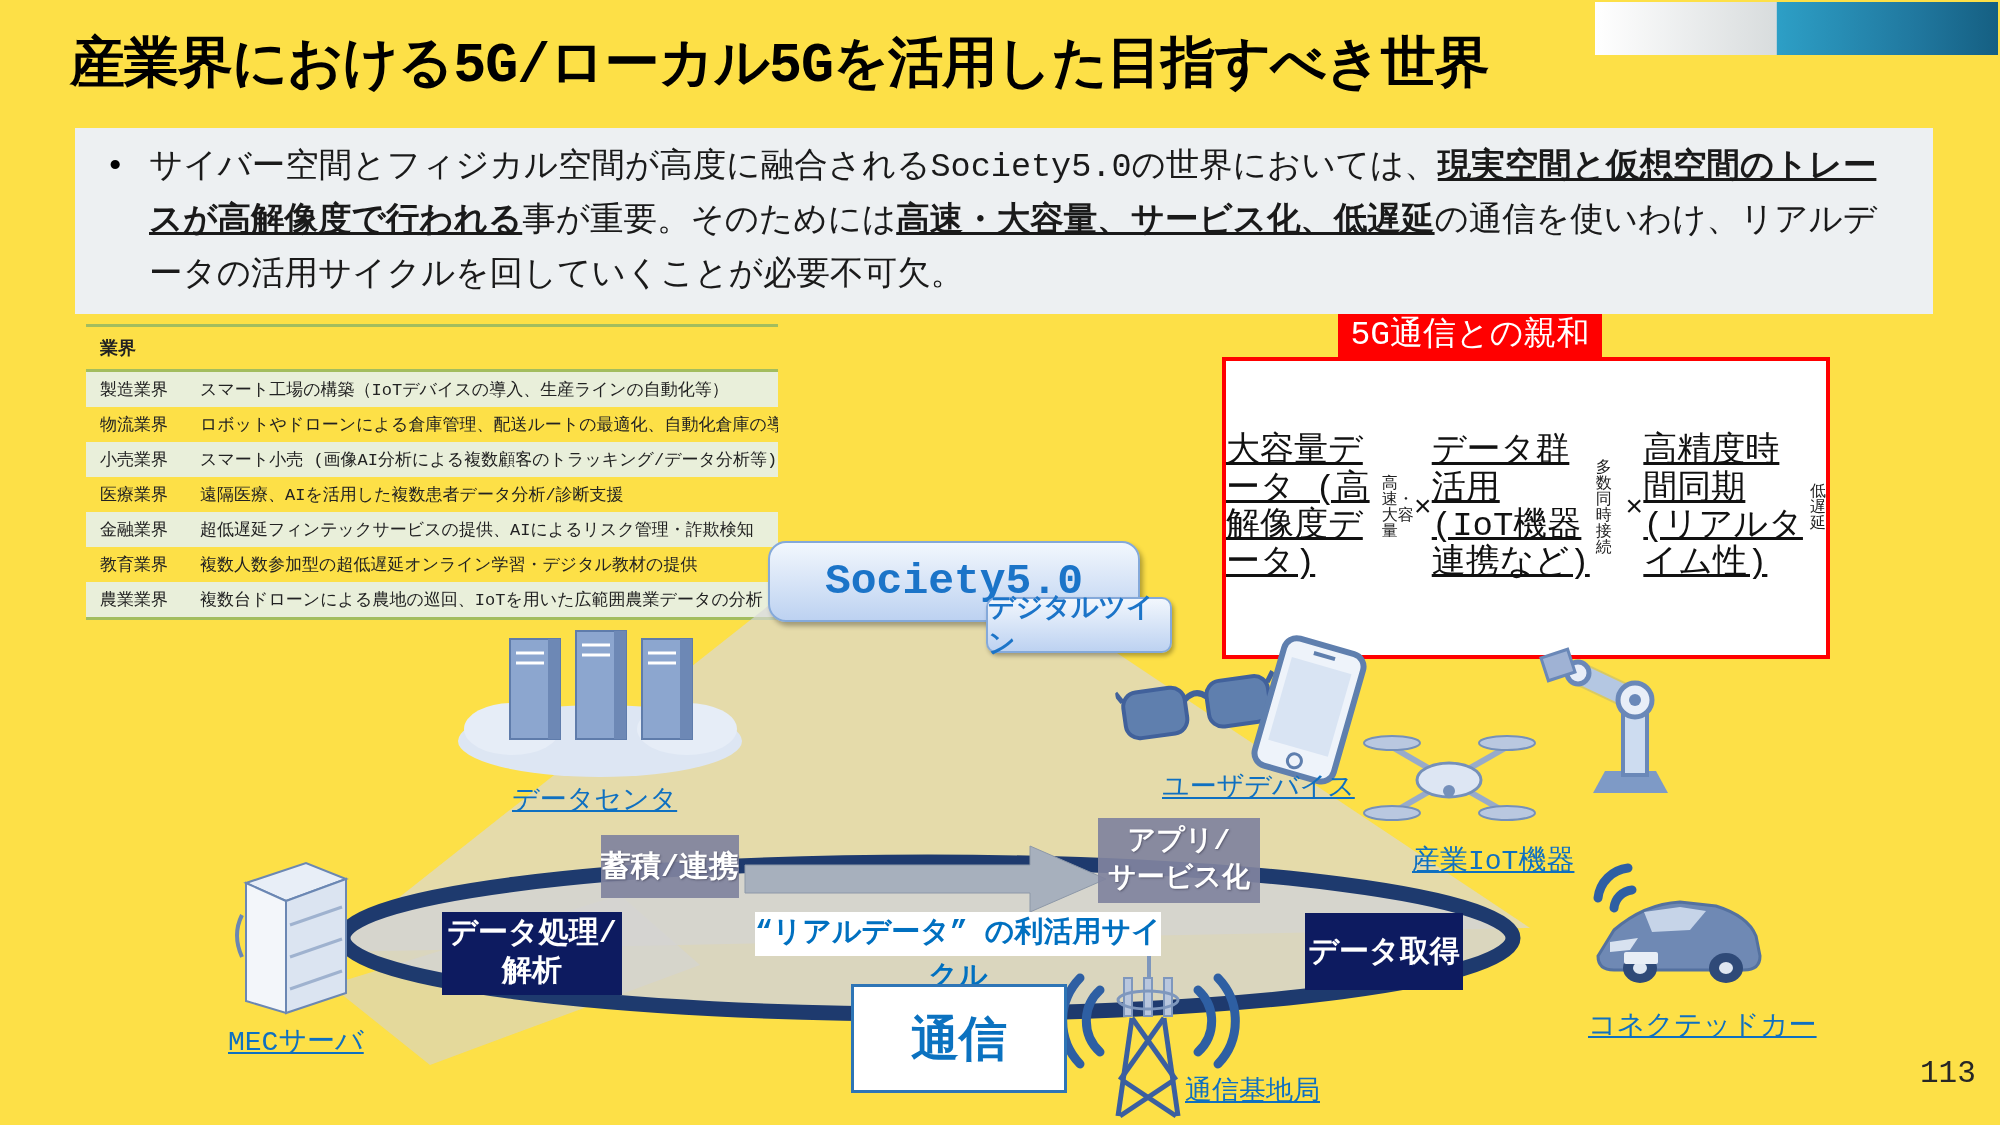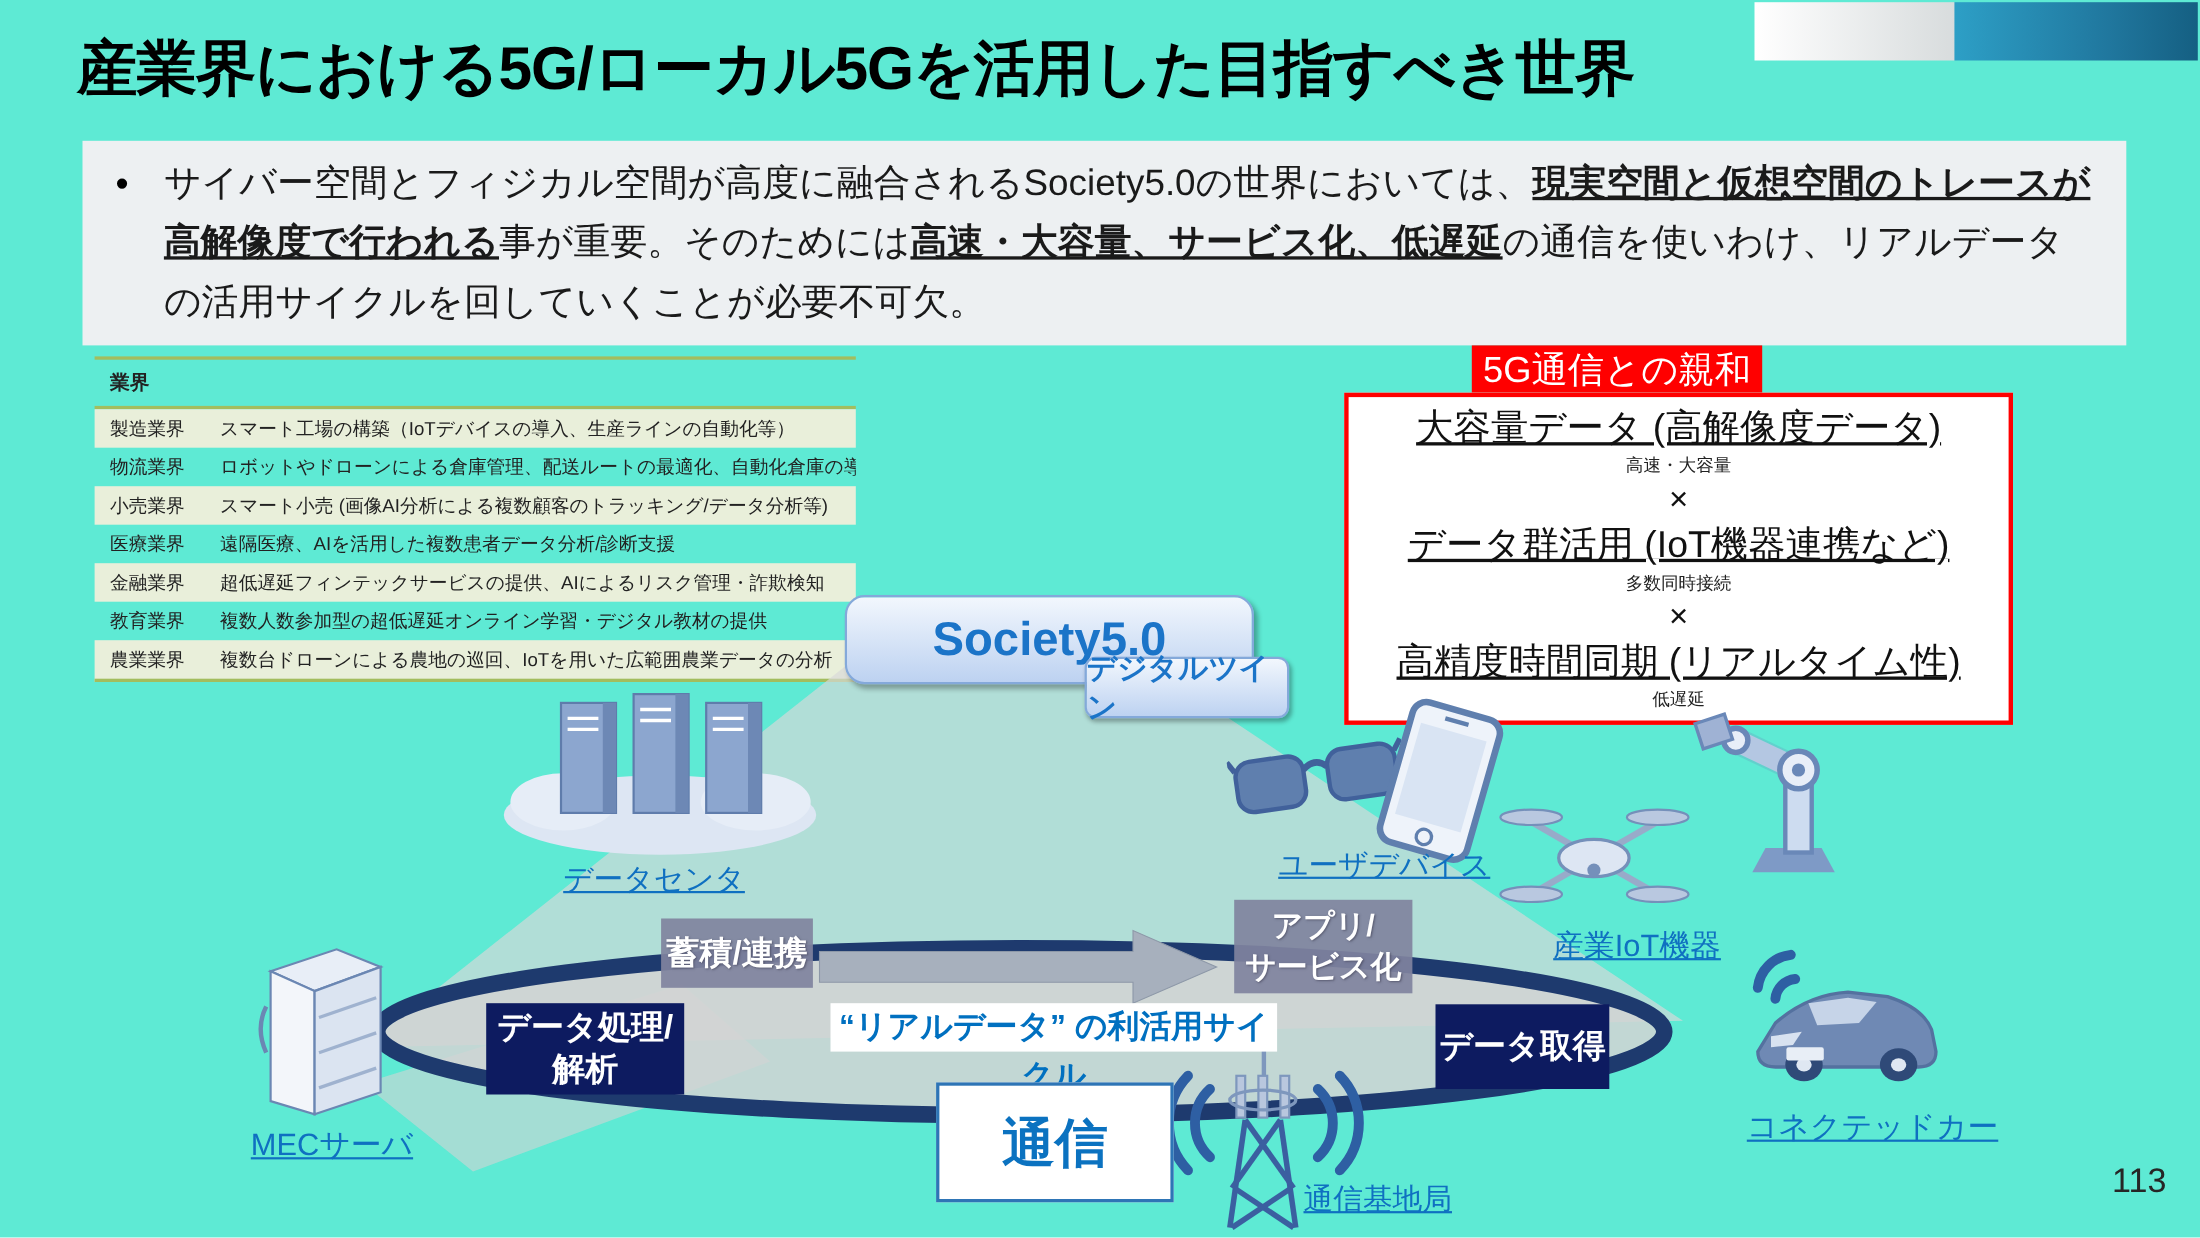--- a/index.html
+++ b/index.html
@@ -3,8 +3,8 @@
 <meta charset="utf-8">
 <style>
   html,body{margin:0;padding:0;background:#fff;}
-  .slide{position:relative;width:2000px;height:1125px;background:#5eead4;overflow:hidden;
-         font-family:Liberation Sans, sans-serif;}
+  .slide{position:relative;width:2000px;height:1125px;background:#fde047;overflow:hidden;
+         font-family:Liberation Mono, monospace;}
   .abs{position:absolute;}
 
   

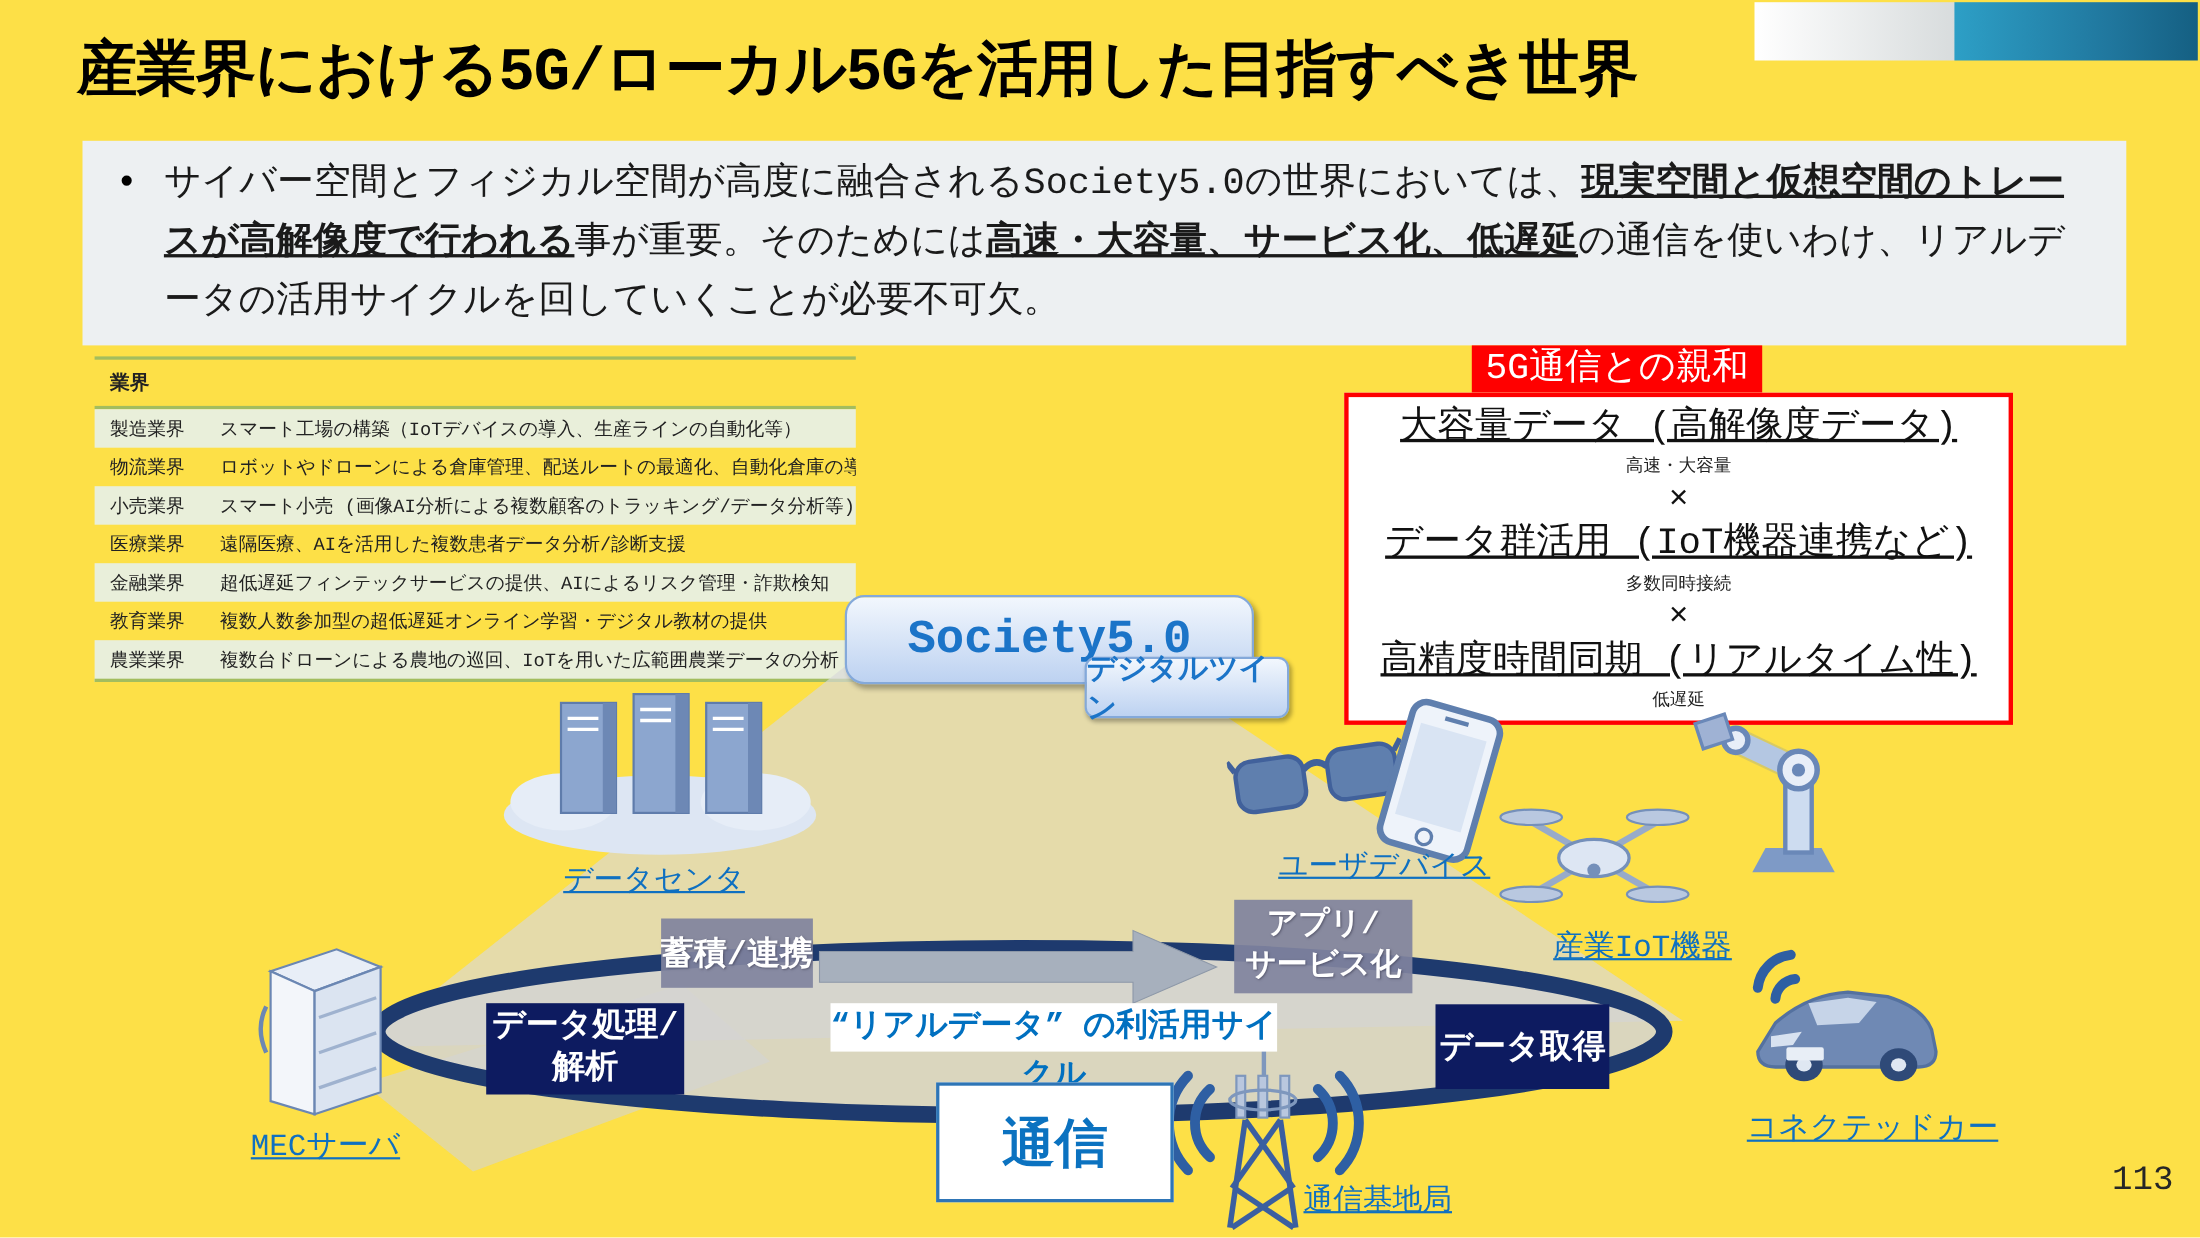--- a/index.html
+++ b/index.html
@@ -36,7 +36,7 @@
   .aff-title{left:1338px;top:314px;width:264px;height:43px;background:#ff0000;color:#fff;
     font-size:33px;text-align:center;line-height:43px;}
   .aff-box{left:1222px;top:357px;width:600px;height:290px;border:4px solid #ff0000;background:#fff;
-    display:flex;flex-direction:column;align-items:center;justify-content:space-evenly;padding:2px 0;}
+    display:flex;flex-direction:row;align-items:center;justify-content:space-evenly;padding:2px 0;}
   .aff-main{font-size:34px;color:#111;text-decoration:underline;line-height:1.1;}
   .aff-sub{font-size:16px;color:#222;line-height:1.0;}
   .aff-x{font-size:30px;color:#111;line-height:1.0;}

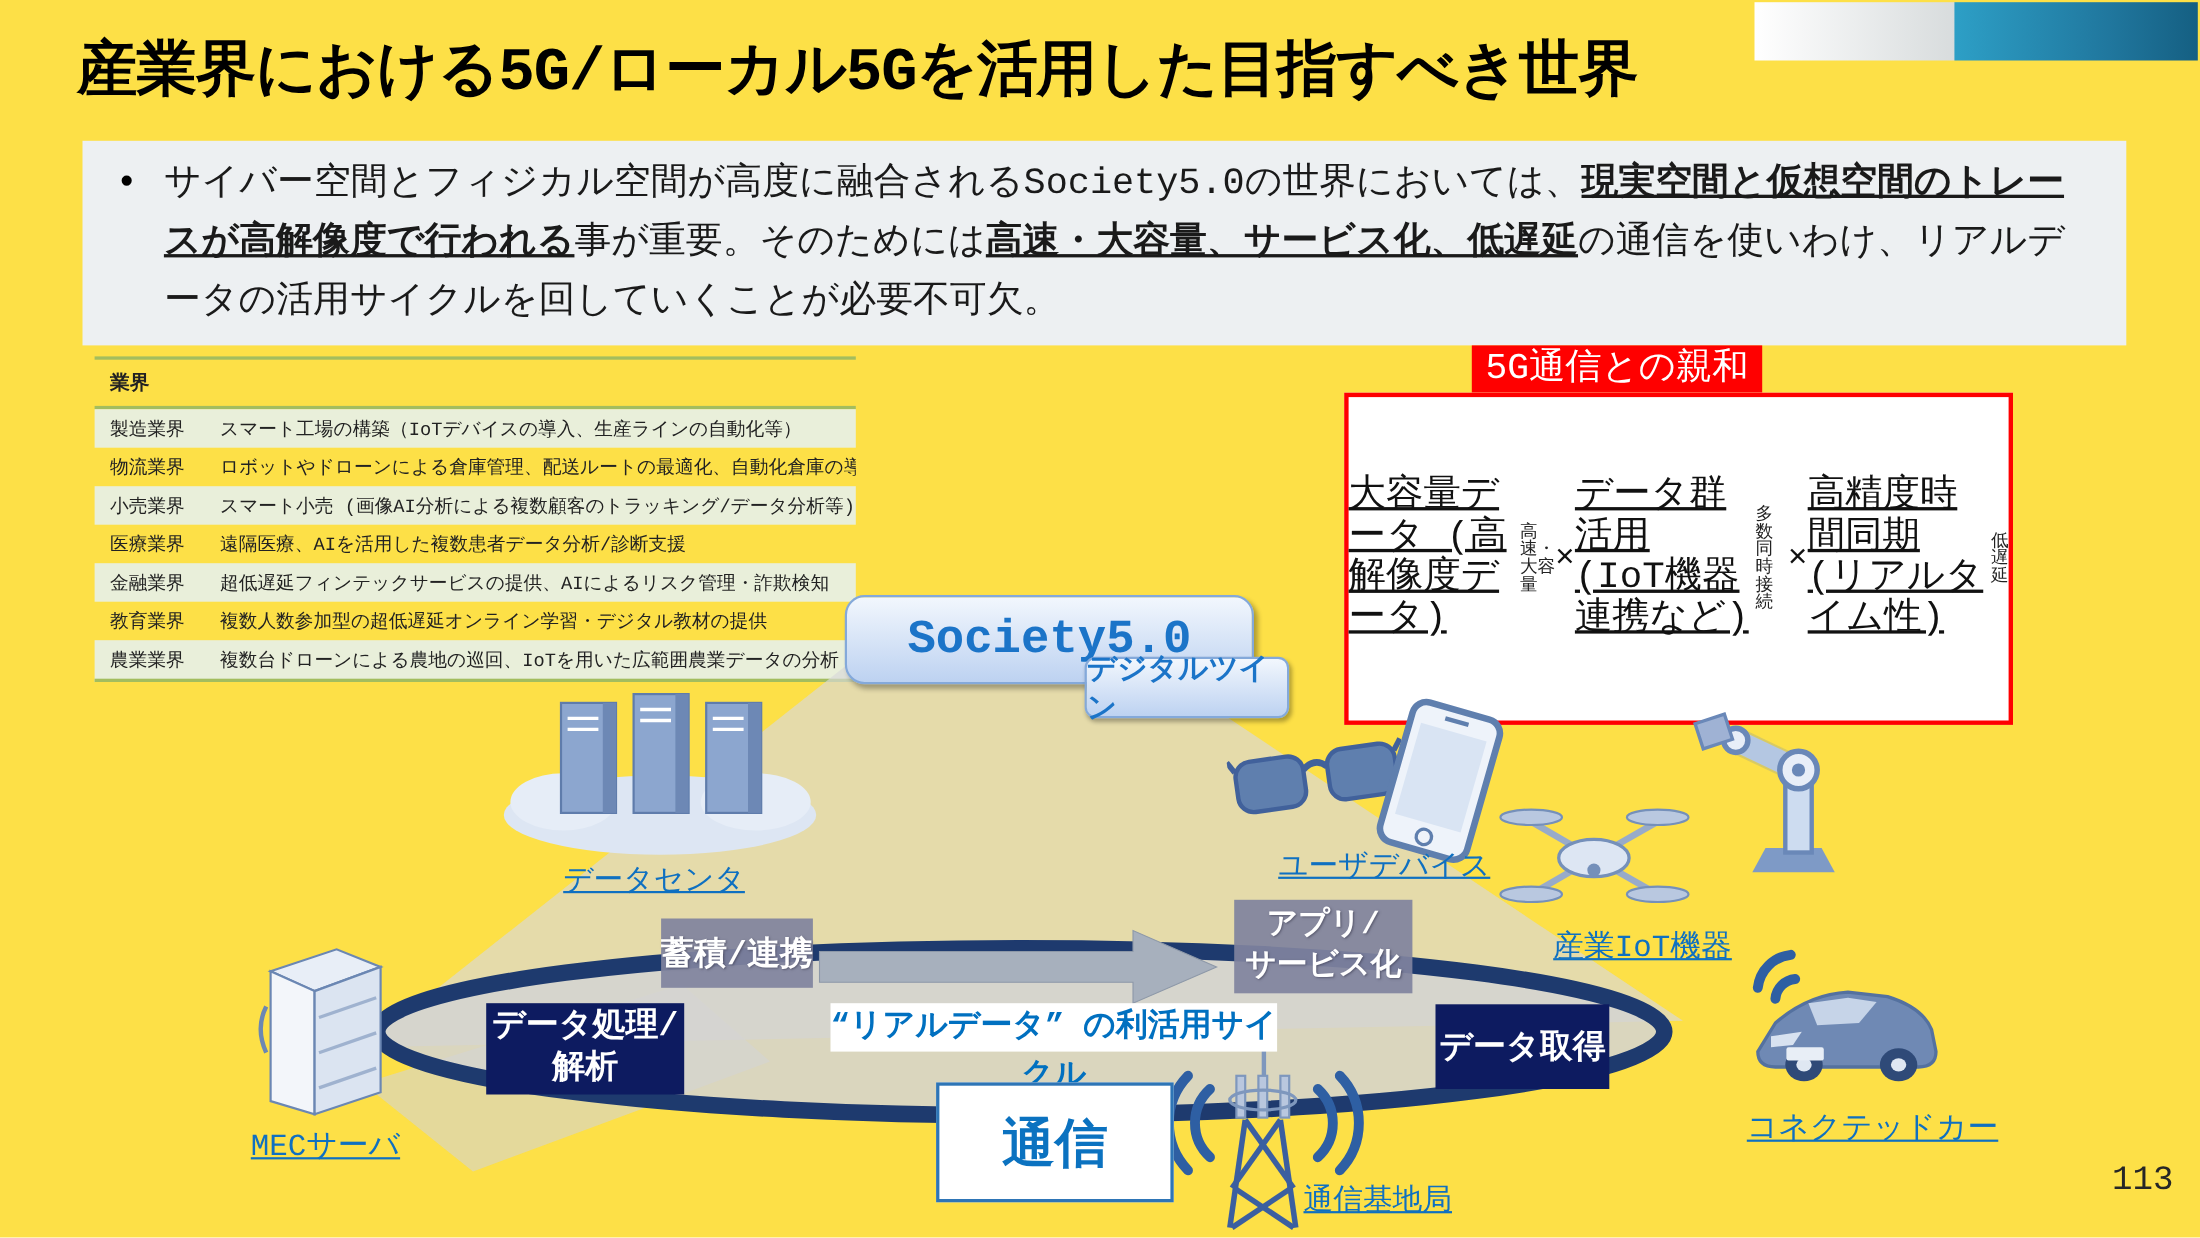--- a/index.html
+++ b/index.html
@@ -57,7 +57,7 @@
   .gray-box{background:rgba(128,131,158,.92);color:#fff;font-weight:bold;display:flex;flex-direction:column;
     align-items:center;justify-content:center;z-index:3;text-shadow:1px 1px 2px rgba(60,60,80,.6);}
   .accum-box{left:601px;top:835px;width:138px;height:63px;font-size:30px;}
-  .appsvc-box{left:1098px;top:818px;width:162px;height:85px;font-size:28px;line-height:1.3;margin-left:24px;}
+  .appsvc-box{left:1098px;top:818px;width:162px;height:85px;font-size:28px;line-height:1.3;}
   .navy-box{background:#0d1b60;color:#fff;font-weight:bold;display:flex;flex-direction:column;
     align-items:center;justify-content:center;z-index:3;}
   .proc-box{left:442px;top:912px;width:180px;height:83px;font-size:30px;line-height:1.25;}

